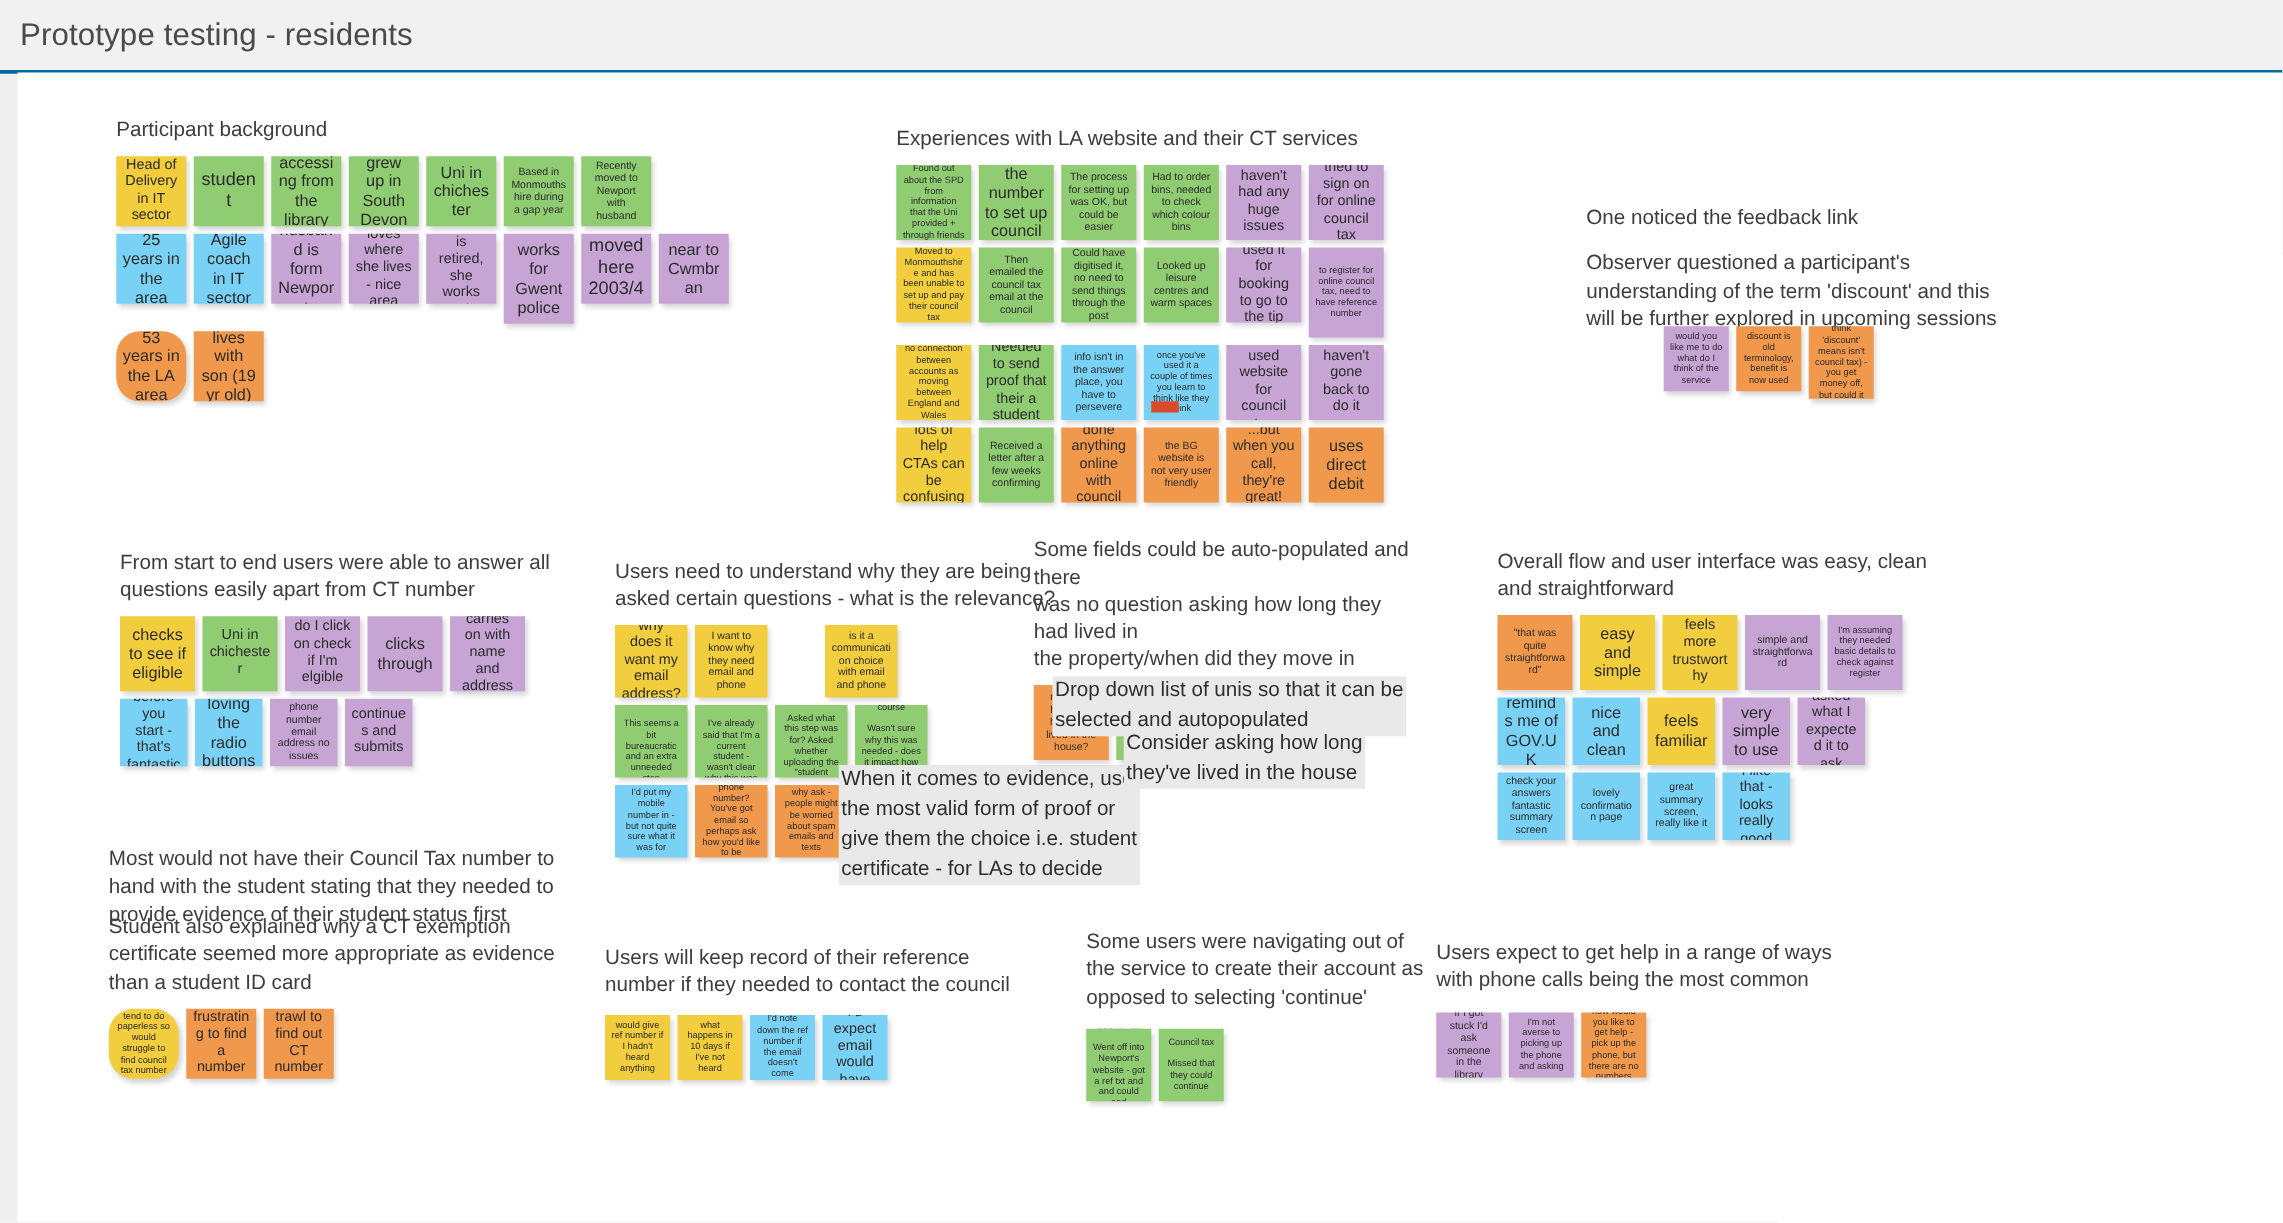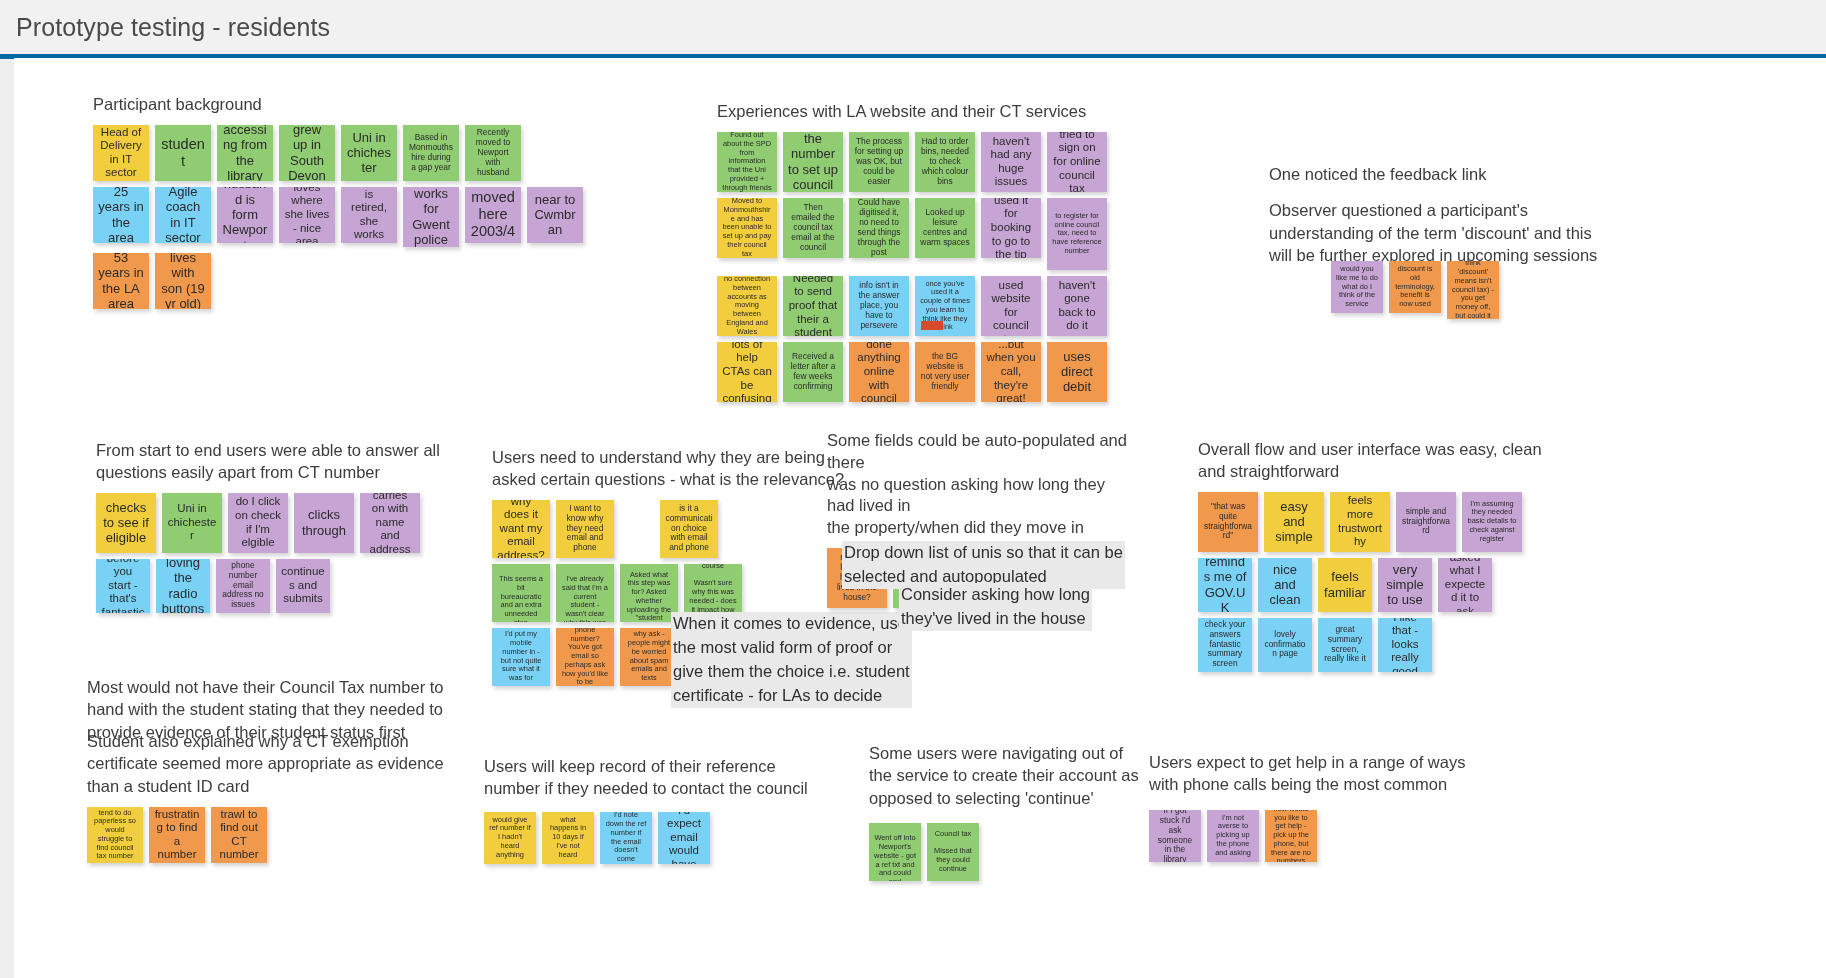--- a/index.html
+++ b/index.html
@@ -15,7 +15,7 @@
   .topbar {
     height: 59px;
     background: #f1f1f1;
-    border-bottom: 5px solid #0369a1;
+    border-bottom: 3px solid #0369a1;
     display: flex; align-items: center;
     padding-left: 16px;
   }

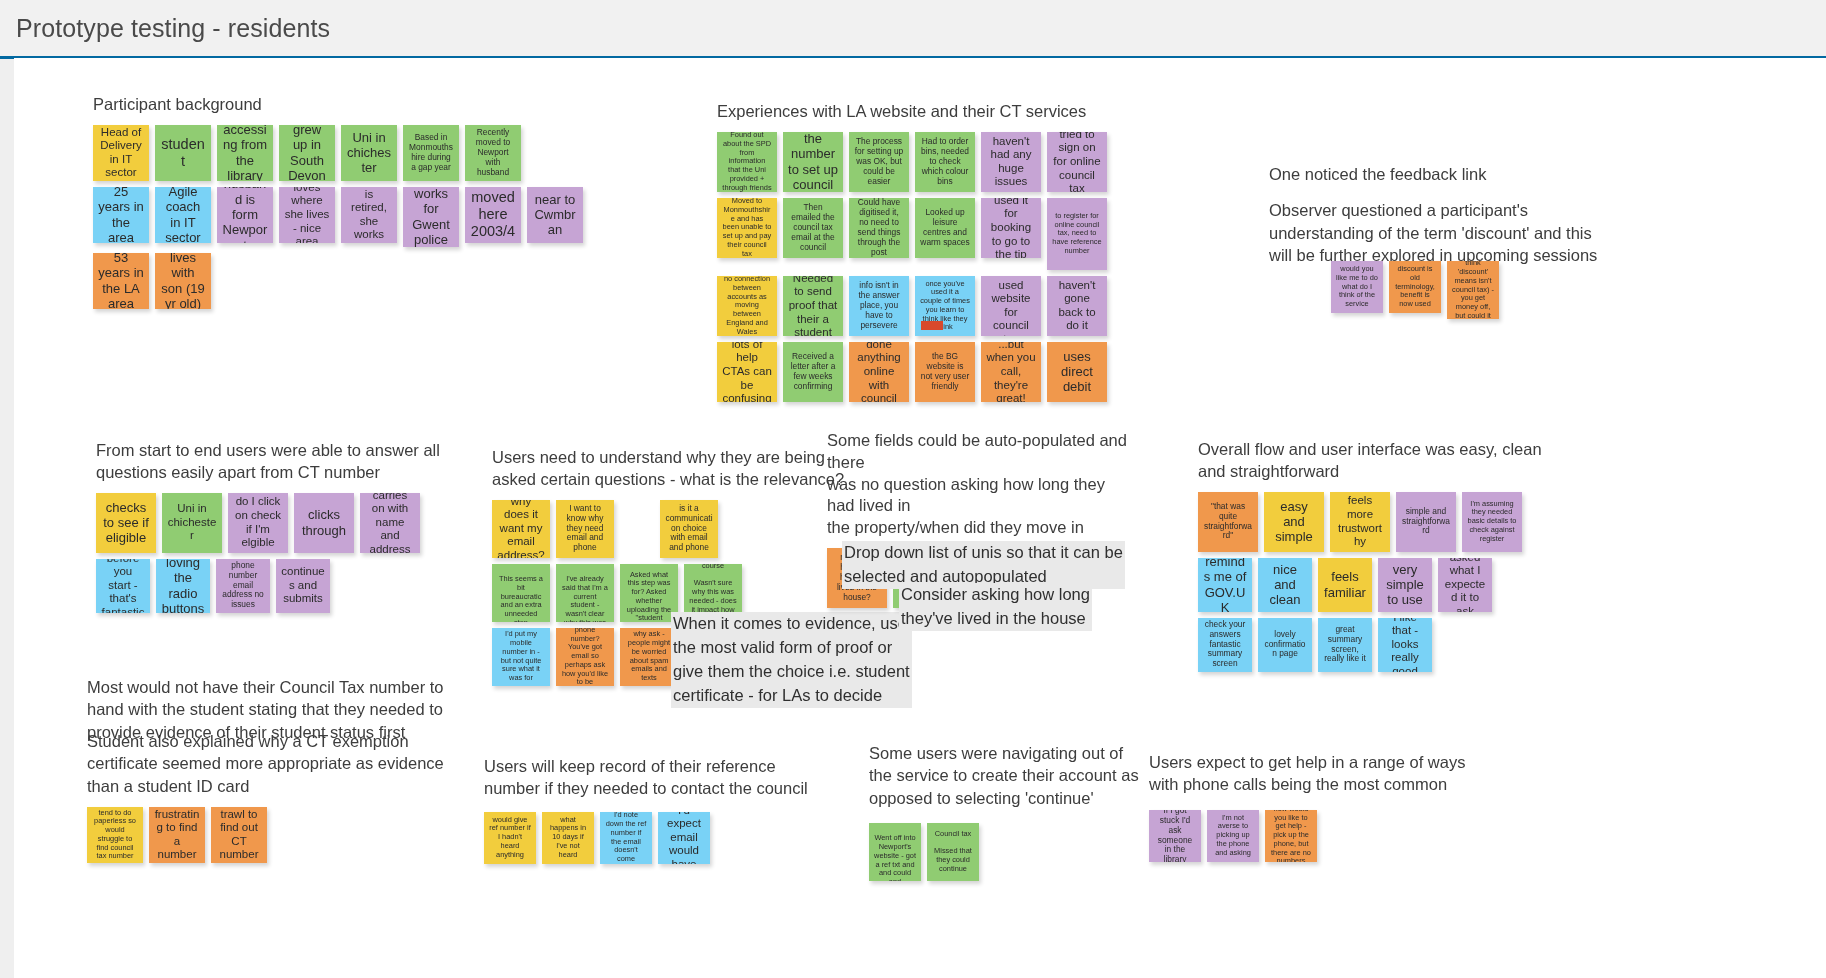--- a/index.html
+++ b/index.html
@@ -120,7 +120,7 @@
             <div class="note c-purple fs-lg" style="width: 56px; height: 56px;"><span>husband is form Newport</span></div>
             <div class="note c-purple fs-md" style="width: 56px; height: 56px;"><span>loves where she lives - nice area</span></div>
             <div class="note c-purple fs-md" style="width: 56px; height: 56px;"><span>husband is retired, she works part time</span></div>
-            <div class="note c-purple fs-lg" style="width: 56px; height: 60px; text-align: center;"><span>works for Gwent police</span></div>
+            <div class="note c-purple fs-lg" style="width: 56px; height: 72px; text-align: center;"><span>works for Gwent police</span></div>
             <div class="note c-purple fs-xl" style="width: 56px; height: 56px;"><span>moved here 2003/4</span></div>
             <div class="note c-purple fs-lg" style="width: 56px; height: 56px;"><span>near to Cwmbran</span></div>
           </div>

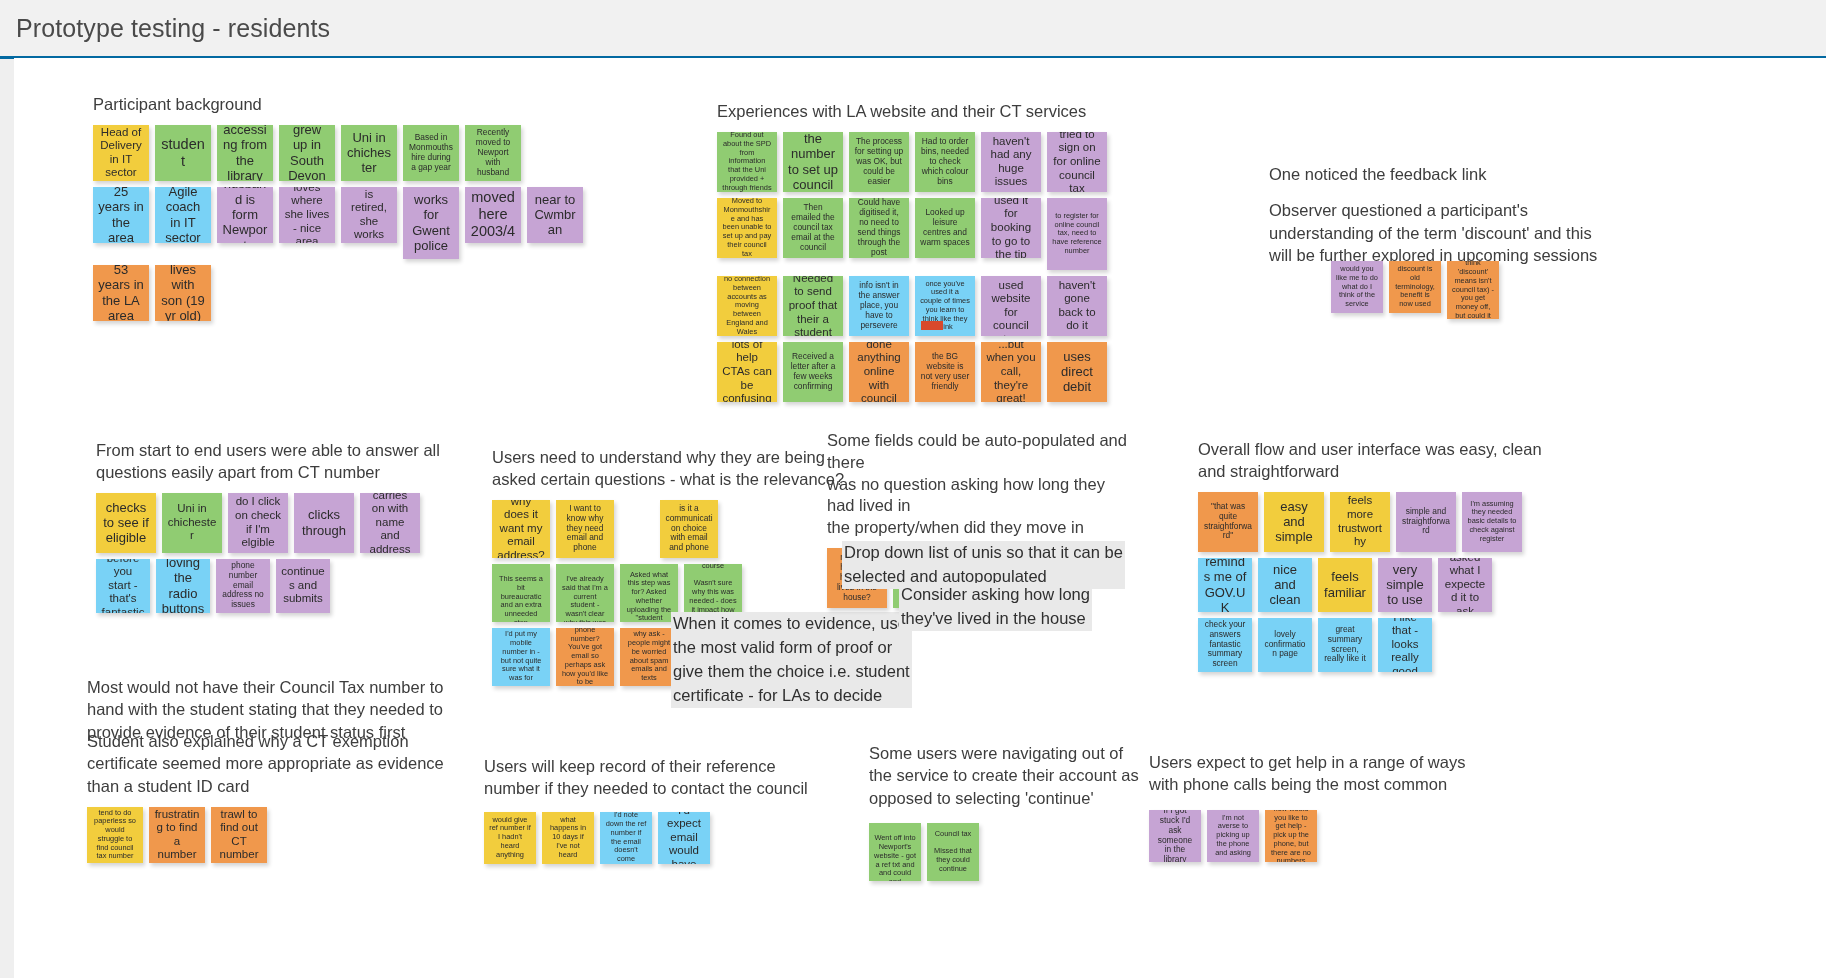--- a/index.html
+++ b/index.html
@@ -125,7 +125,7 @@
             <div class="note c-purple fs-lg" style="width: 56px; height: 56px;"><span>near to Cwmbran</span></div>
           </div>
           <div class="note-row">
-            <div class="note c-orange fs-lg" style="width: 56px; height: 56px;"><span>53 years in the LA area</span></div>
+            <div class="note c-orange fs-lg" style="width: 56px; height: 56px; border-radius: 19px;"><span>53 years in the LA area</span></div>
             <div class="note c-orange fs-lg" style="width: 56px; height: 56px;"><span>lives with son (19 yr old)</span></div>
           </div>
         </div>

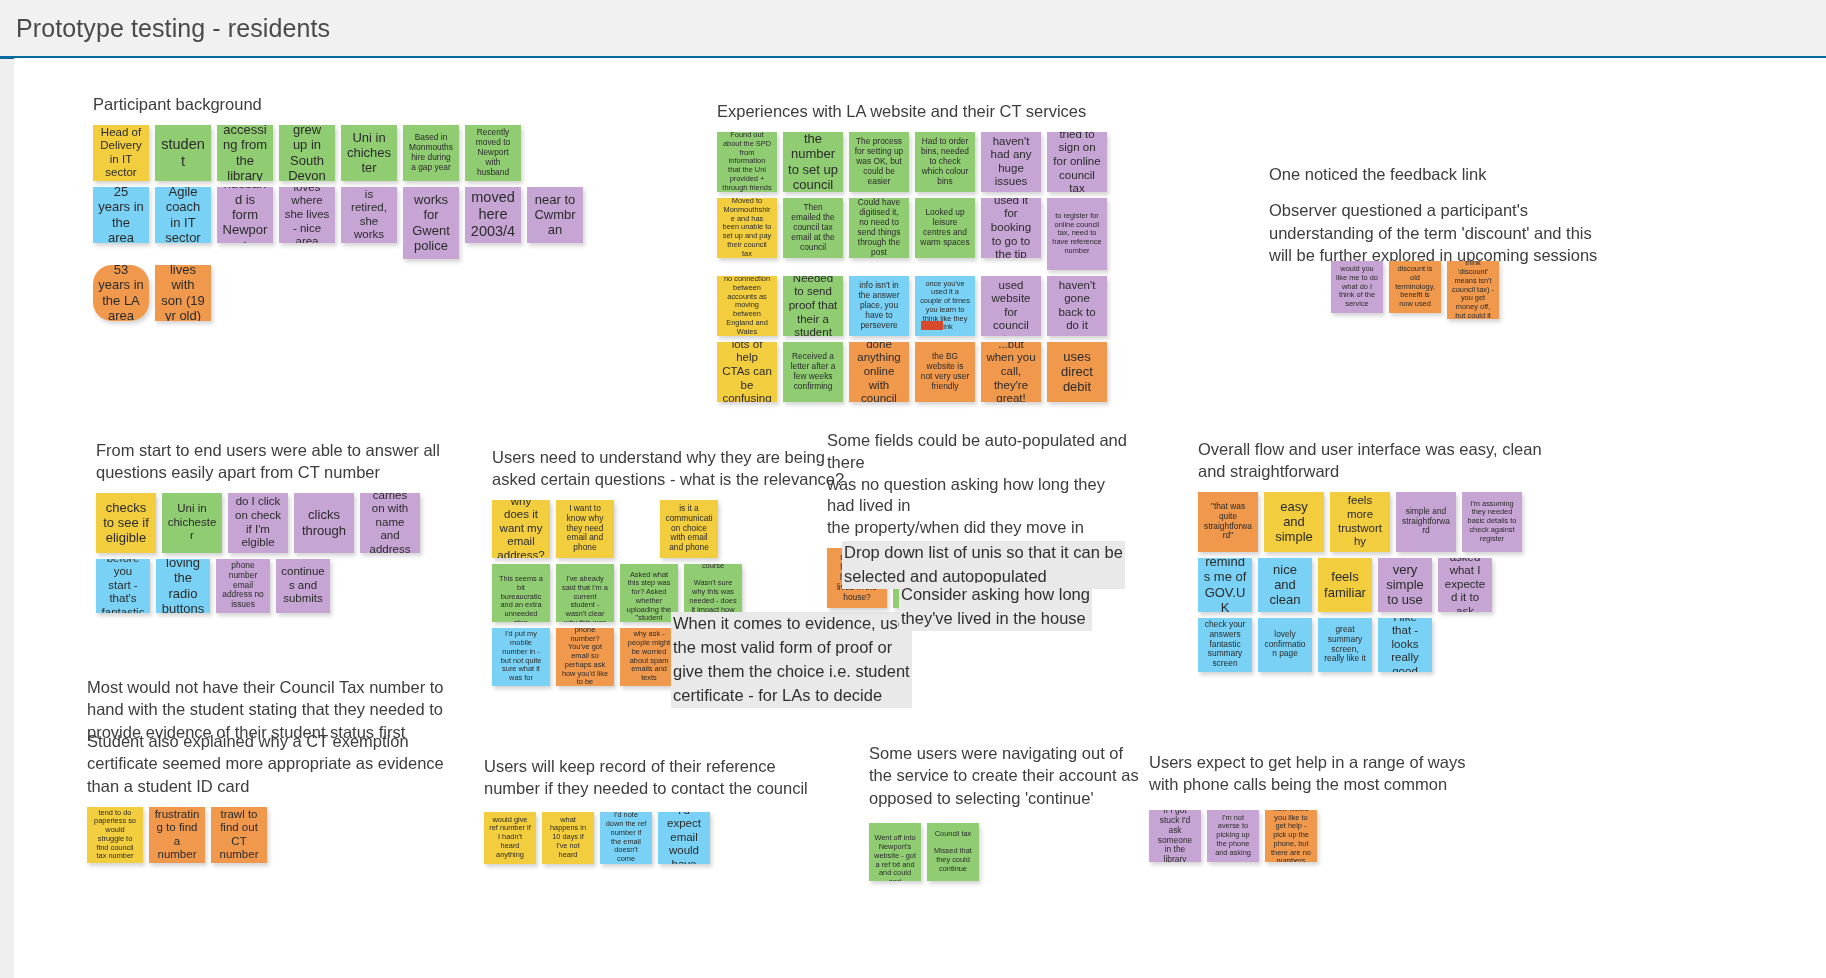--- a/index.html
+++ b/index.html
@@ -212,7 +212,7 @@
 certificate seemed more appropriate as evidence
 than a student ID card</div>
       <div class="note-row" style="margin-top:10px;">
-          <div class="note c-yellow fs-xs" style="width: 56px; height: 56px;"><span>tend to do paperless so would struggle to find council tax number</span></div>
+          <div class="note c-yellow fs-xs" style="width: 56px; height: 56px; border-radius: 20px;"><span>tend to do paperless so would struggle to find council tax number</span></div>
           <div class="note c-orange fs-md" style="width: 56px; height: 56px;"><span>frustrating to find a number</span></div>
           <div class="note c-orange fs-md" style="width: 56px; height: 56px;"><span>trawl to find out CT number</span></div>
         </div>

